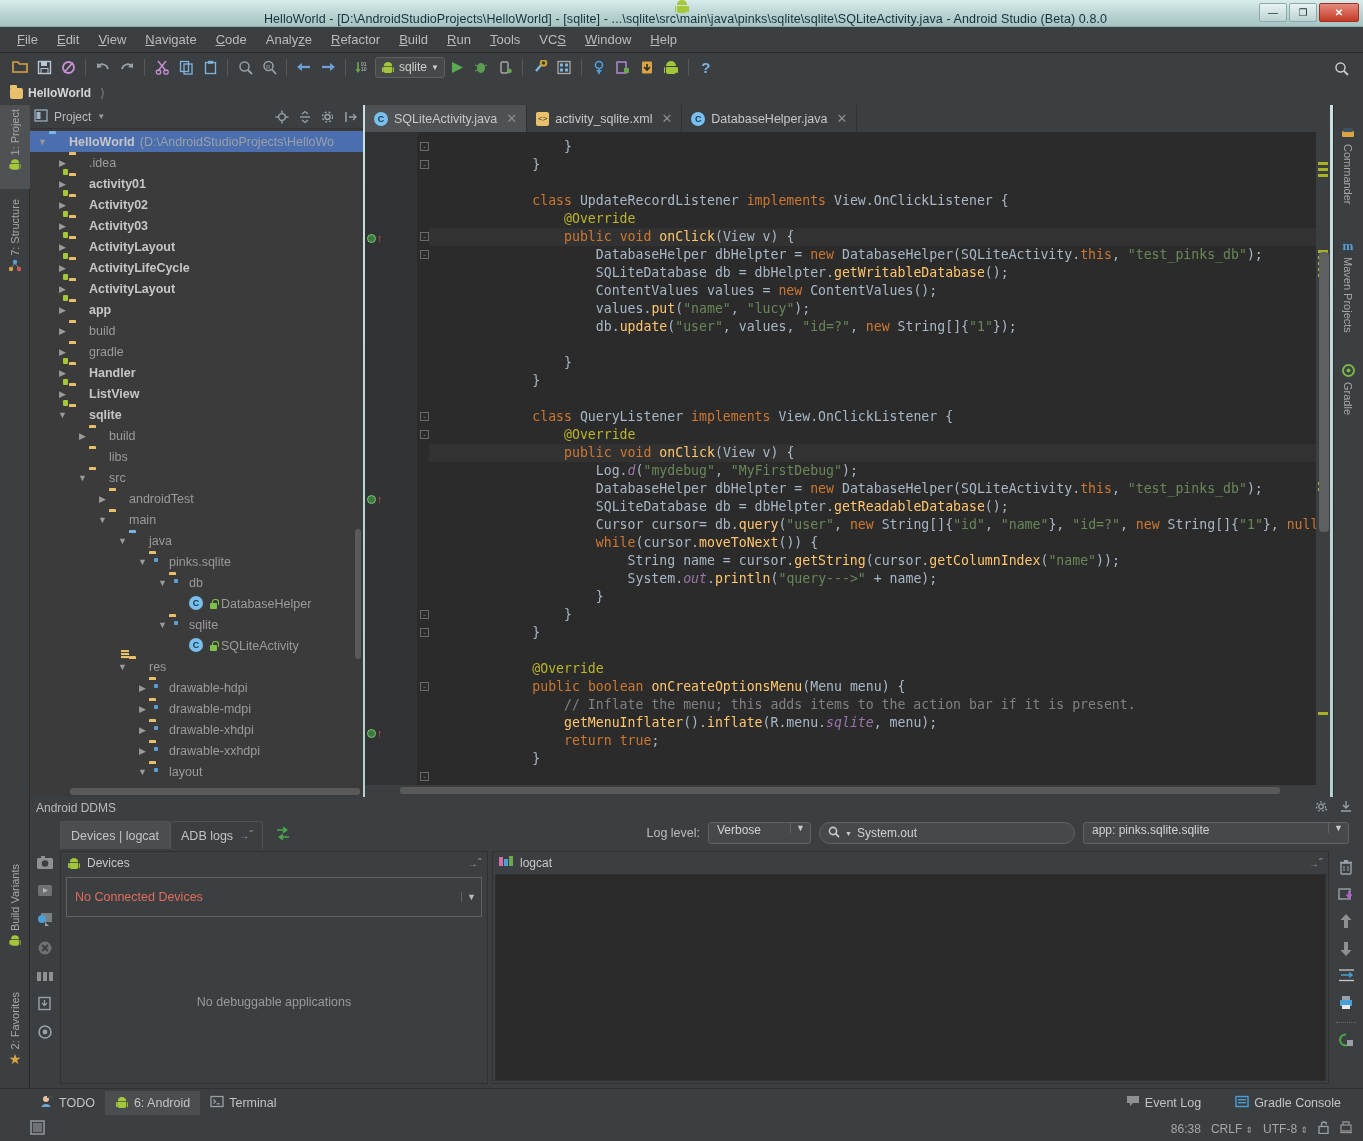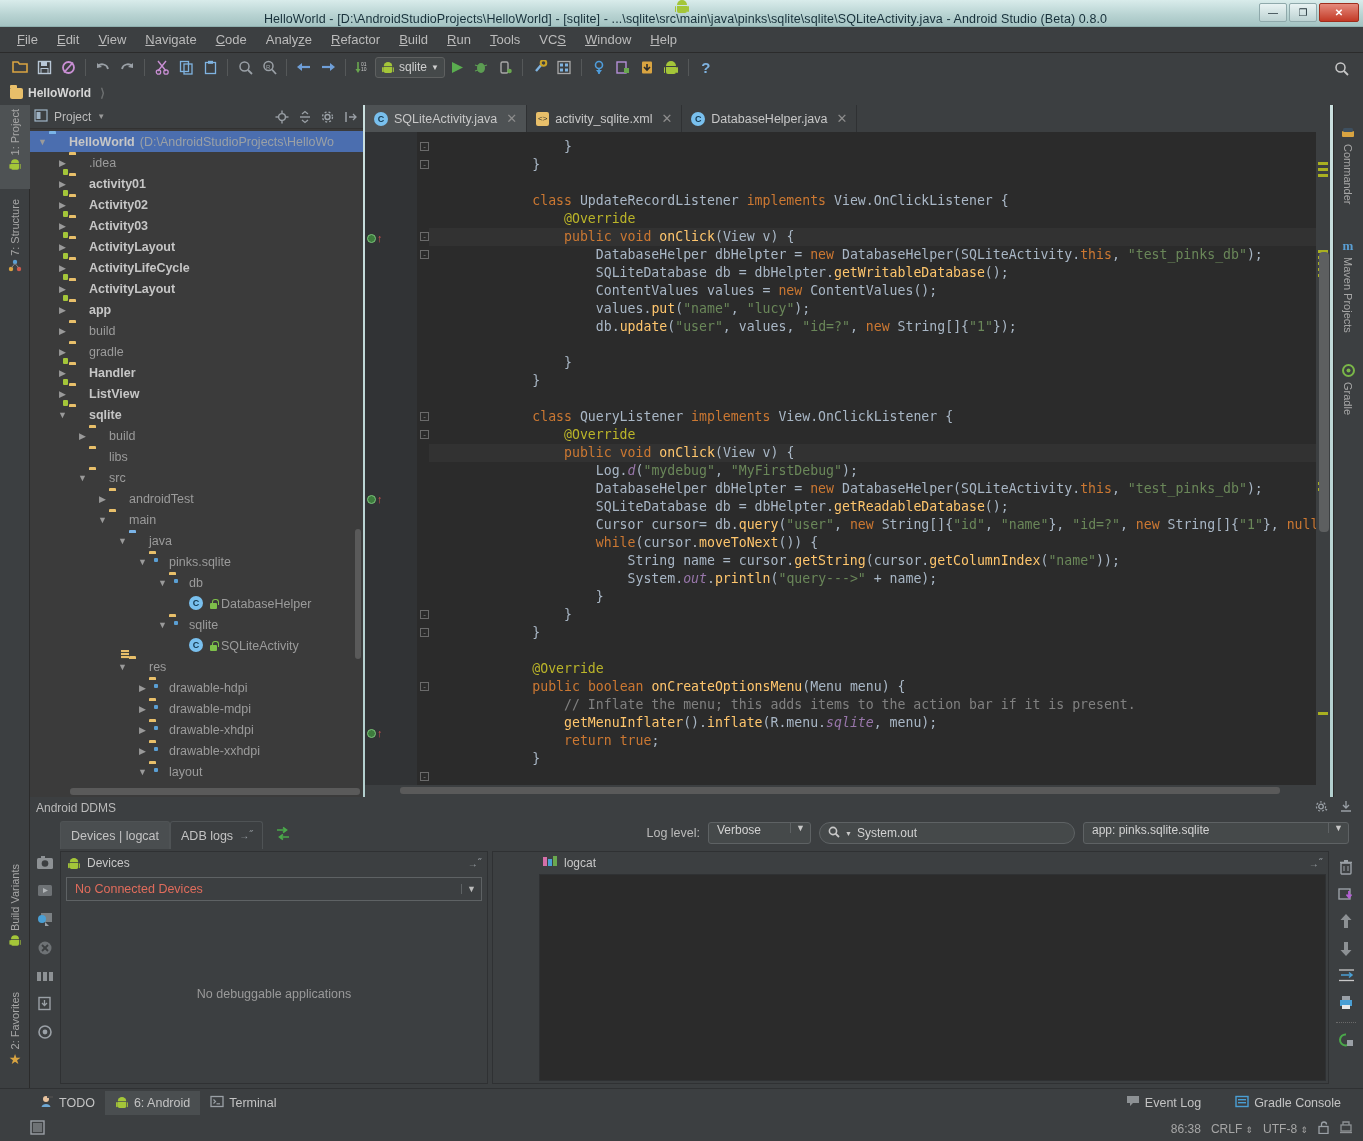--- a/index.html
+++ b/index.html
@@ -168,7 +168,7 @@
   #devCombo .c { width:20px; text-align:center; border-left:1px solid #5e6264; font-size:9px;}
   #devBody { flex:1; display:flex; align-items:center; justify-content:center;
              color:#9a9a9a; font-size:12.5px; }
-  #logPane { flex:1; margin:0 0 0 4px; display:flex; flex-direction:column; border:1px solid #2f3133; background:#3c3f41;padding-left:44px;}
+  #logPane { flex:1; margin:0 0 0 4px; display:flex; flex-direction:column; border:1px solid #2f3133; background:#3c3f41;}
   #logHdr { height:22px; display:flex; align-items:center; gap:6px; padding:0 6px; font-size:12px; color:#c8c8c8;}
   #logHdr .sp{flex:1;}
   #logBody { flex:1; background:#2b2b2b; border:1px solid #2f3133; margin:0 2px 2px 2px;}

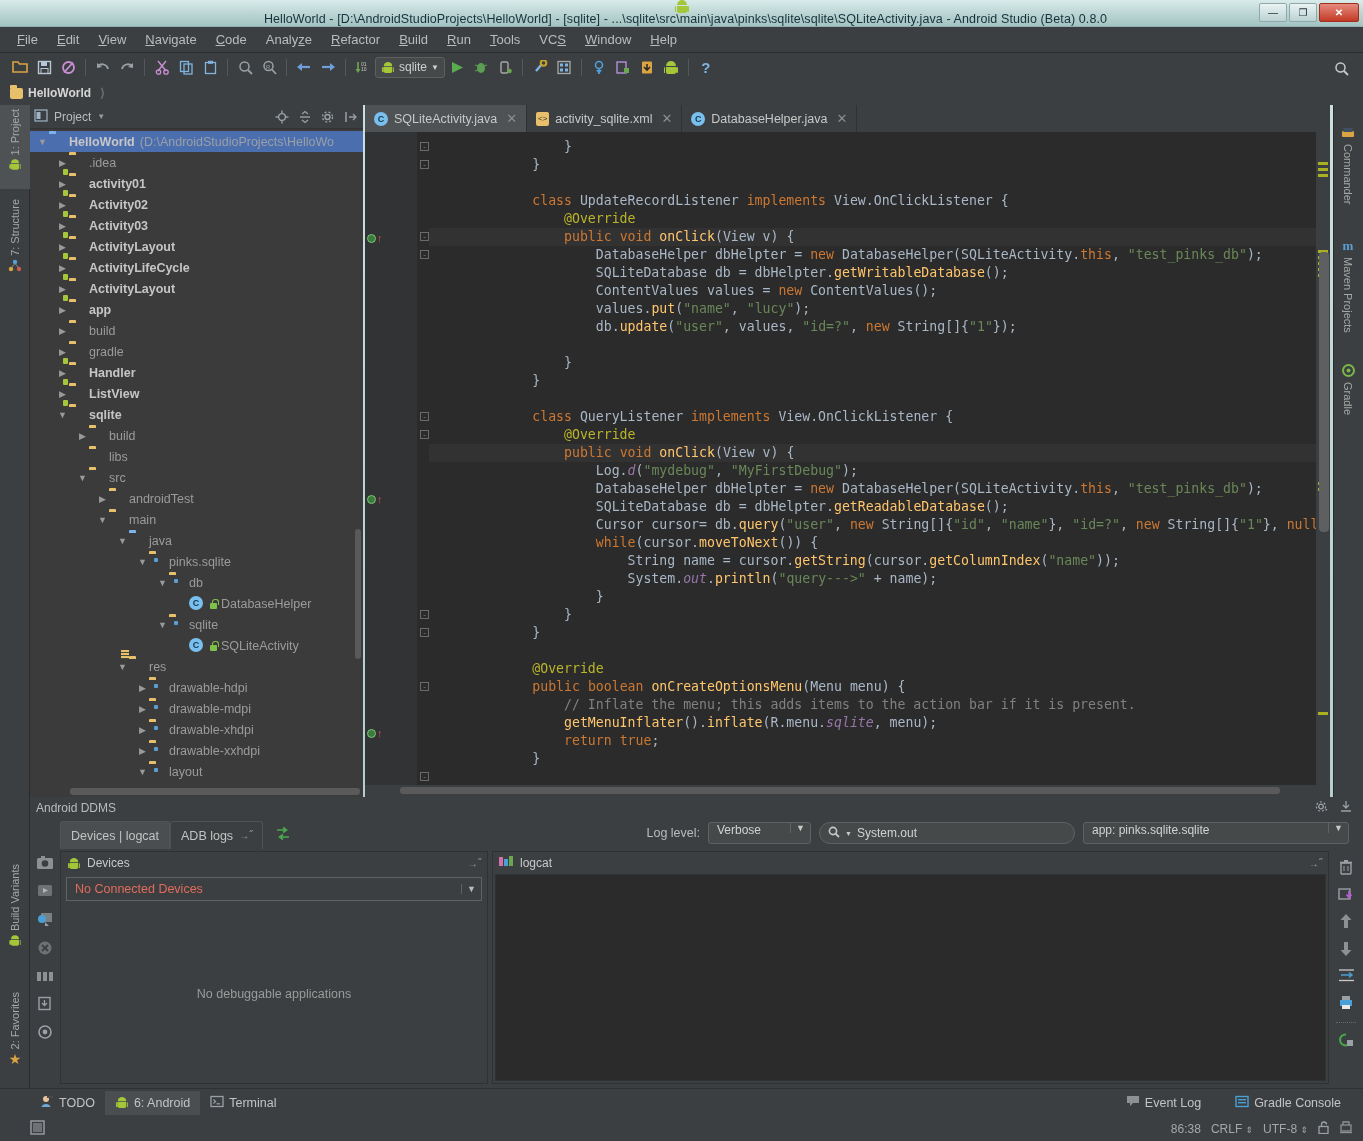--- a/index.html
+++ b/index.html
@@ -162,7 +162,7 @@
                  border:1px solid #2f3133;}
   #devHdr { height:22px; display:flex; align-items:center; gap:6px; padding:0 6px; font-size:12px; color:#c8c8c8;}
   #devHdr .sp{flex:1;}
-  #devCombo { margin:3px 5px; height:24px; border:1px solid #5e6264; background:#3c3f41; display:flex;
+  #devCombo { margin:3px 5px; height:40px; border:1px solid #5e6264; background:#3c3f41; display:flex;
               align-items:center; }
   #devCombo .v { flex:1; padding-left:8px; color:#e06c5c; font-size:12.5px;}
   #devCombo .c { width:20px; text-align:center; border-left:1px solid #5e6264; font-size:9px;}

